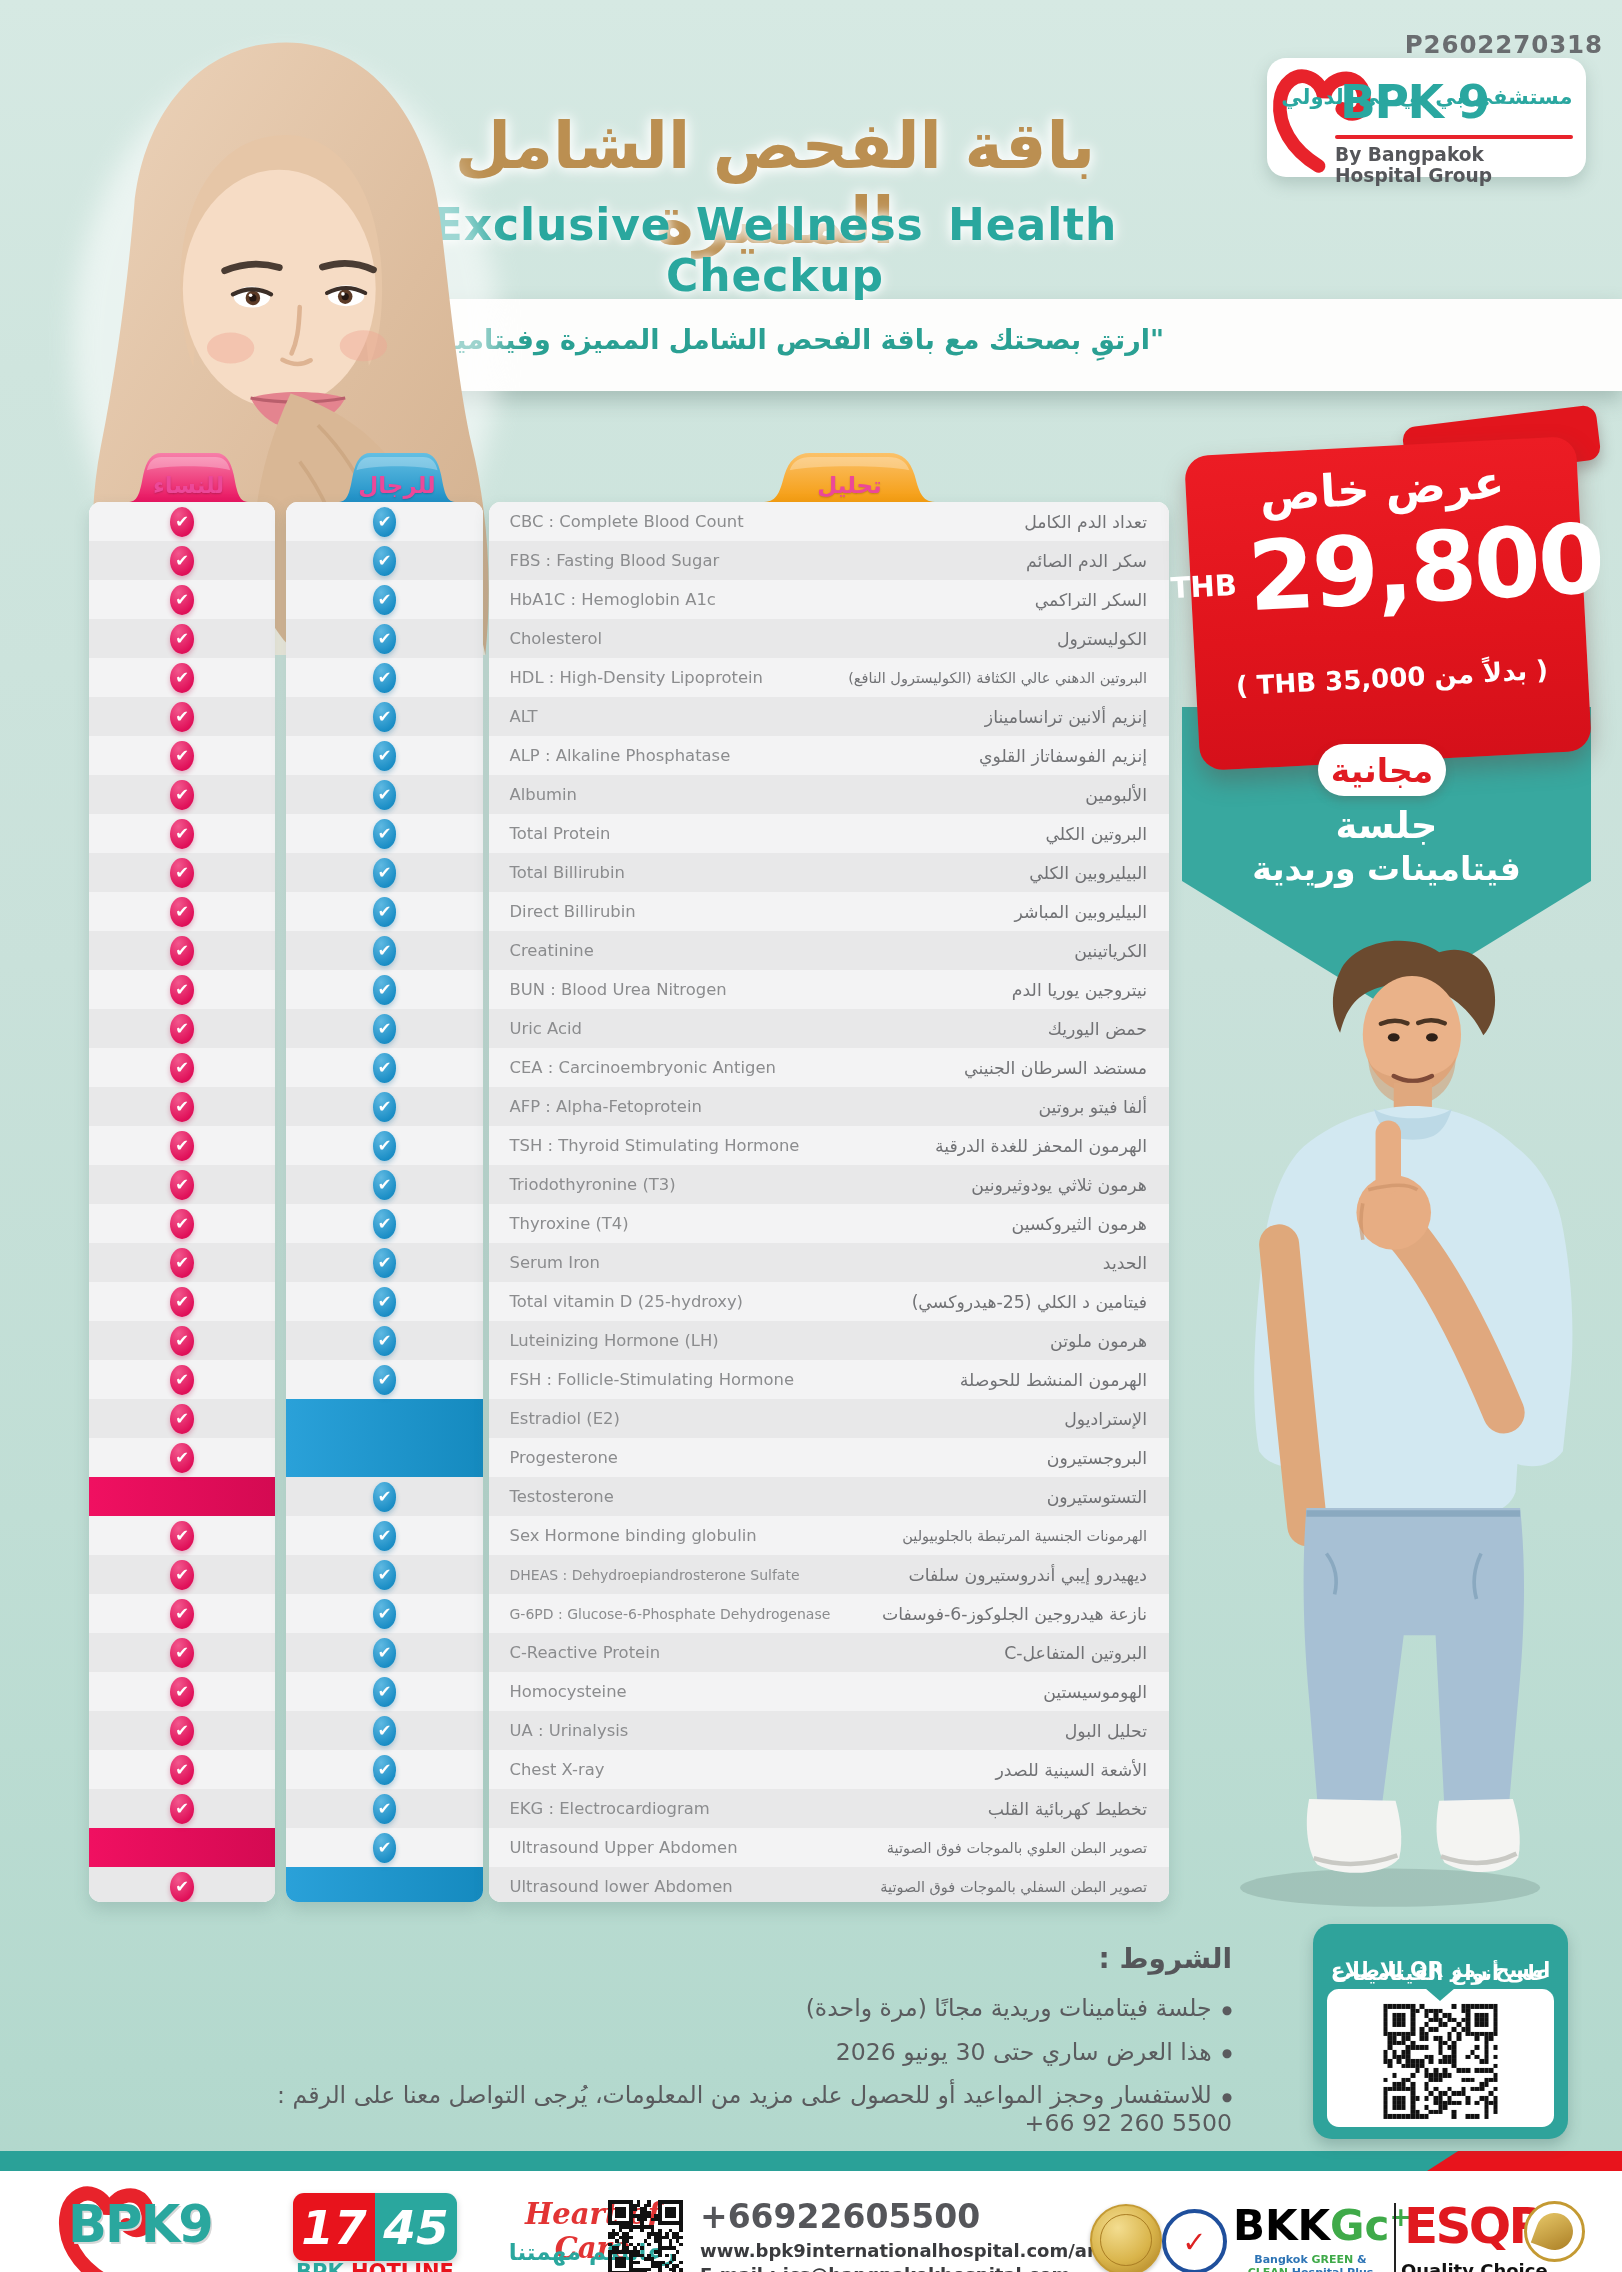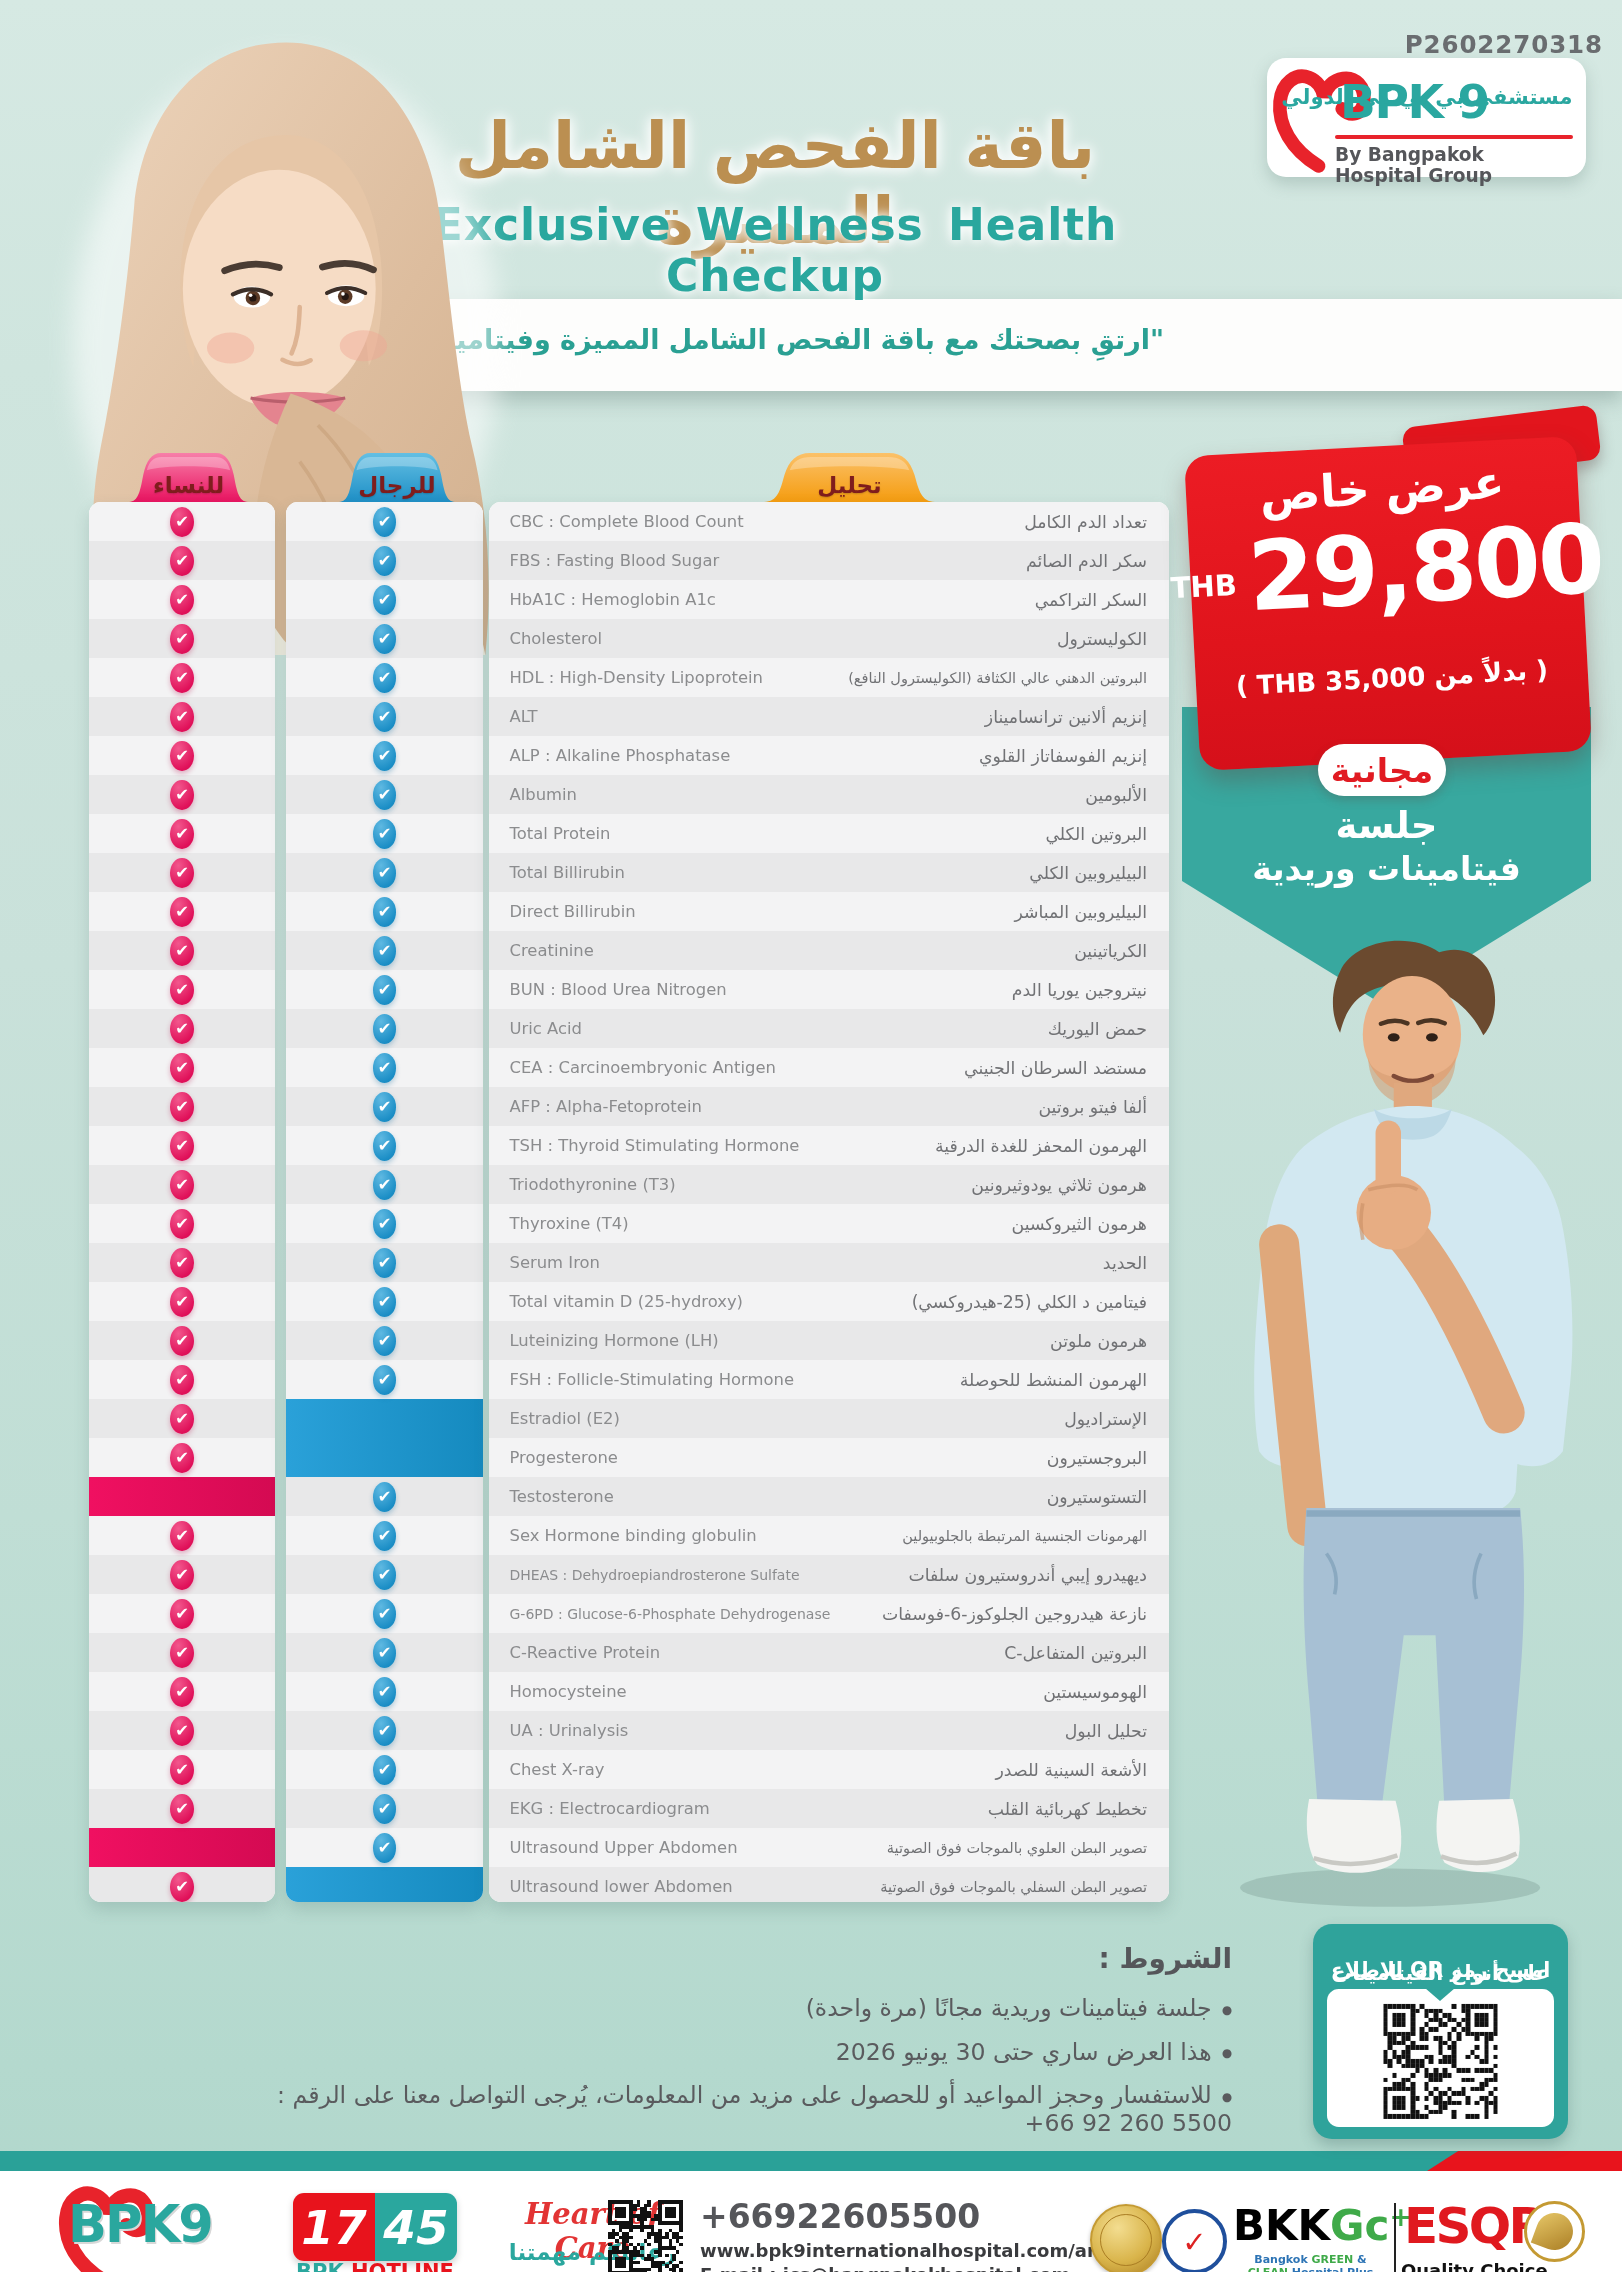--- a/index.html
+++ b/index.html
@@ -29,7 +29,7 @@
   .tab{height:53px;z-index:4;}
   .tab svg{position:absolute;inset:0;width:100%;height:100%;}
   .tab .lbl{position:absolute;inset:0;display:flex;align-items:flex-end;justify-content:center;
-    padding-bottom:4.5px;color:#7f1d1d;font-size:23px;font-weight:bold;direction:rtl;
+    padding-bottom:4.5px;color:#ec4899;font-size:23px;font-weight:bold;direction:rtl;
     text-shadow:0 0.9px 1.8px rgba(0,0,0,.18);}
   
   .card{top:502px;height:1400px;background:#fff;border-radius:11.8px;overflow:hidden;z-index:4;

